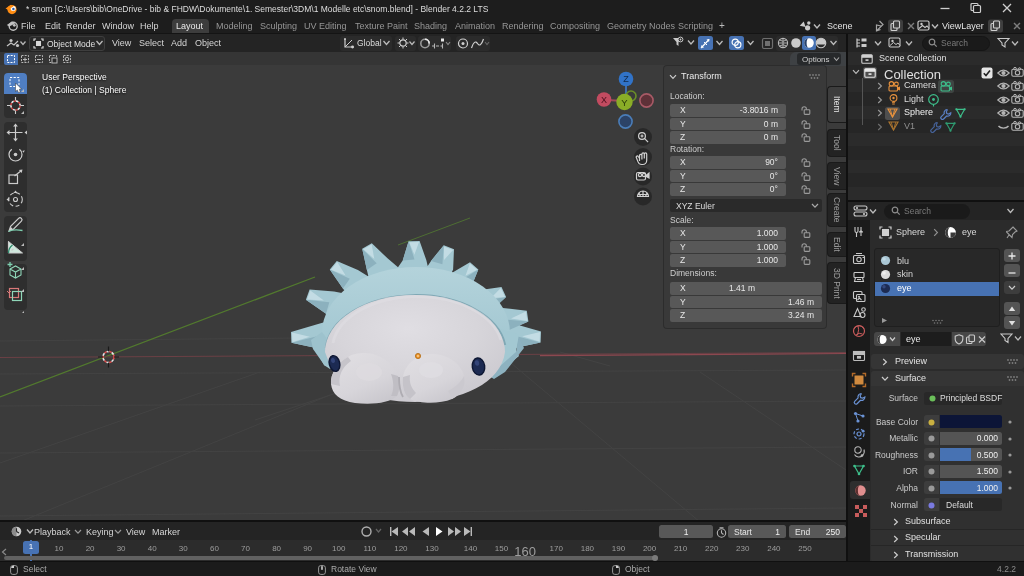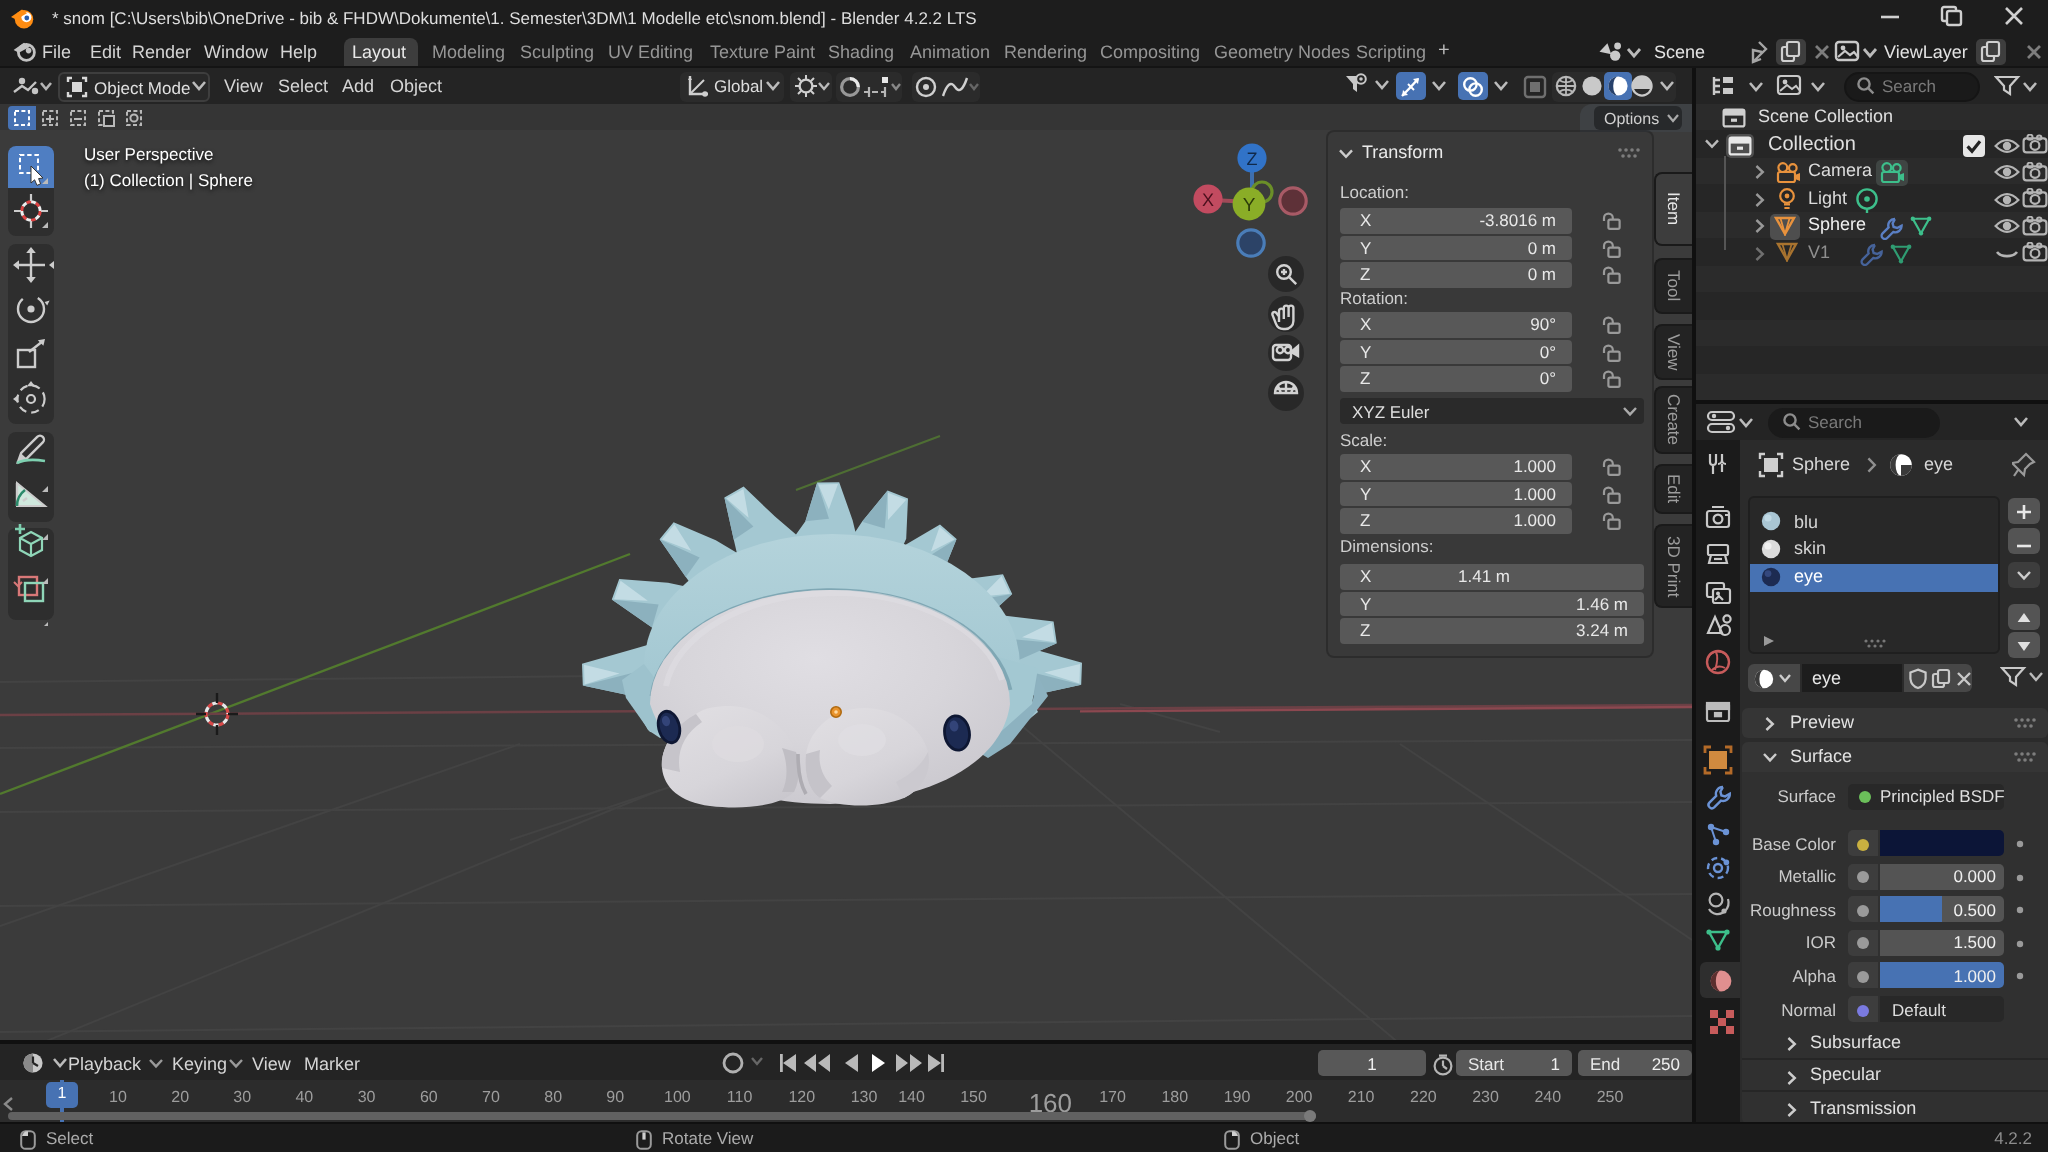--- a/index.html
+++ b/index.html
@@ -563,7 +563,7 @@
       <rect x="0.8" y="0.8" width="10.4" height="3" fill="#e8e8e8"></rect>
       <rect x="4.5" y="5.3" width="3" height="1.6" fill="#e8e8e8"></rect>
     </svg>
-<div class="t" style="left:884px;top:66.5px;font-size:10px;color:#e0e0e0">Collection</div>
+<div class="t" style="left:884px;top:66.5px;font-size:13px;color:#e0e0e0">Collection</div>
 <svg class="ab" style="left:981px;top:66.5px" width="12" height="12" viewBox="0 0 12 12">
       <rect x="0.5" y="0.5" width="11" height="11" rx="2" fill="#e6e6e6"></rect>
       <path d="M2.8 6.2 l2.2 2.4 4-5" fill="none" stroke="#222" stroke-width="1.6"></path>

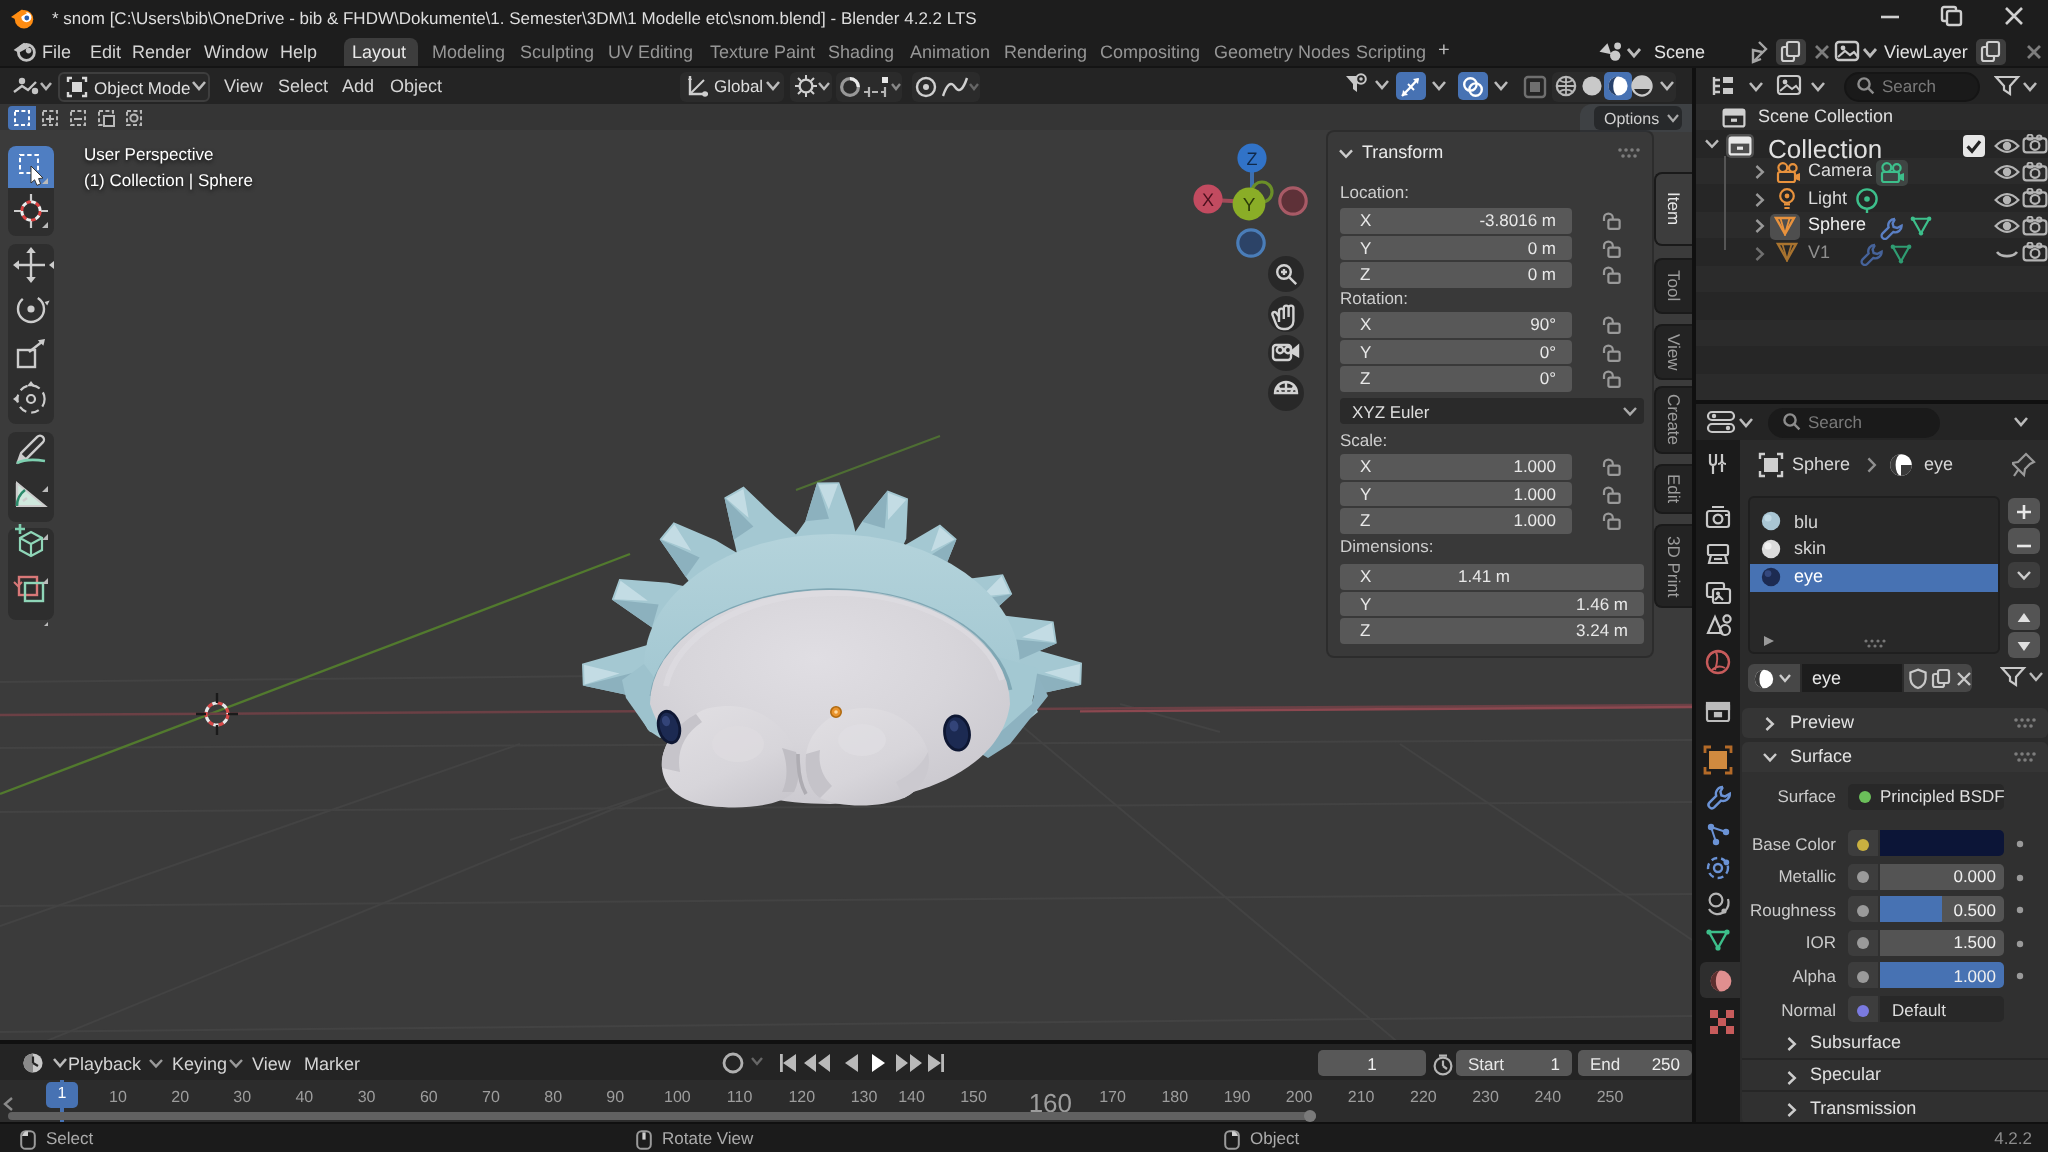--- a/index.html
+++ b/index.html
@@ -1042,7 +1042,7 @@
 <div class="t" style="left:355.8px;top:543.5px;width:28px;text-align:center;font-size:8px;color:#9d9d9d">110</div>
 <div class="t" style="left:386.9px;top:543.5px;width:28px;text-align:center;font-size:8px;color:#9d9d9d">120</div>
 <div class="t" style="left:418.0px;top:543.5px;width:28px;text-align:center;font-size:8px;color:#9d9d9d">130</div>
-<div class="t" style="left:449.1px;top:543.5px;width:28px;text-align:left;font-size:8px;color:#9d9d9d">140</div>
+<div class="t" style="left:449.1px;top:543.5px;width:28px;text-align:right;font-size:8px;color:#9d9d9d">140</div>
 <div class="t" style="left:480.1px;top:543.5px;width:28px;text-align:left;font-size:8px;color:#9d9d9d">150</div>
 <div class="t" style="left:511.2px;top:543.5px;width:28px;text-align:center;font-size:13px;color:#9d9d9d">160</div>
 <div class="t" style="left:542.3px;top:543.5px;width:28px;text-align:center;font-size:8px;color:#9d9d9d">170</div>

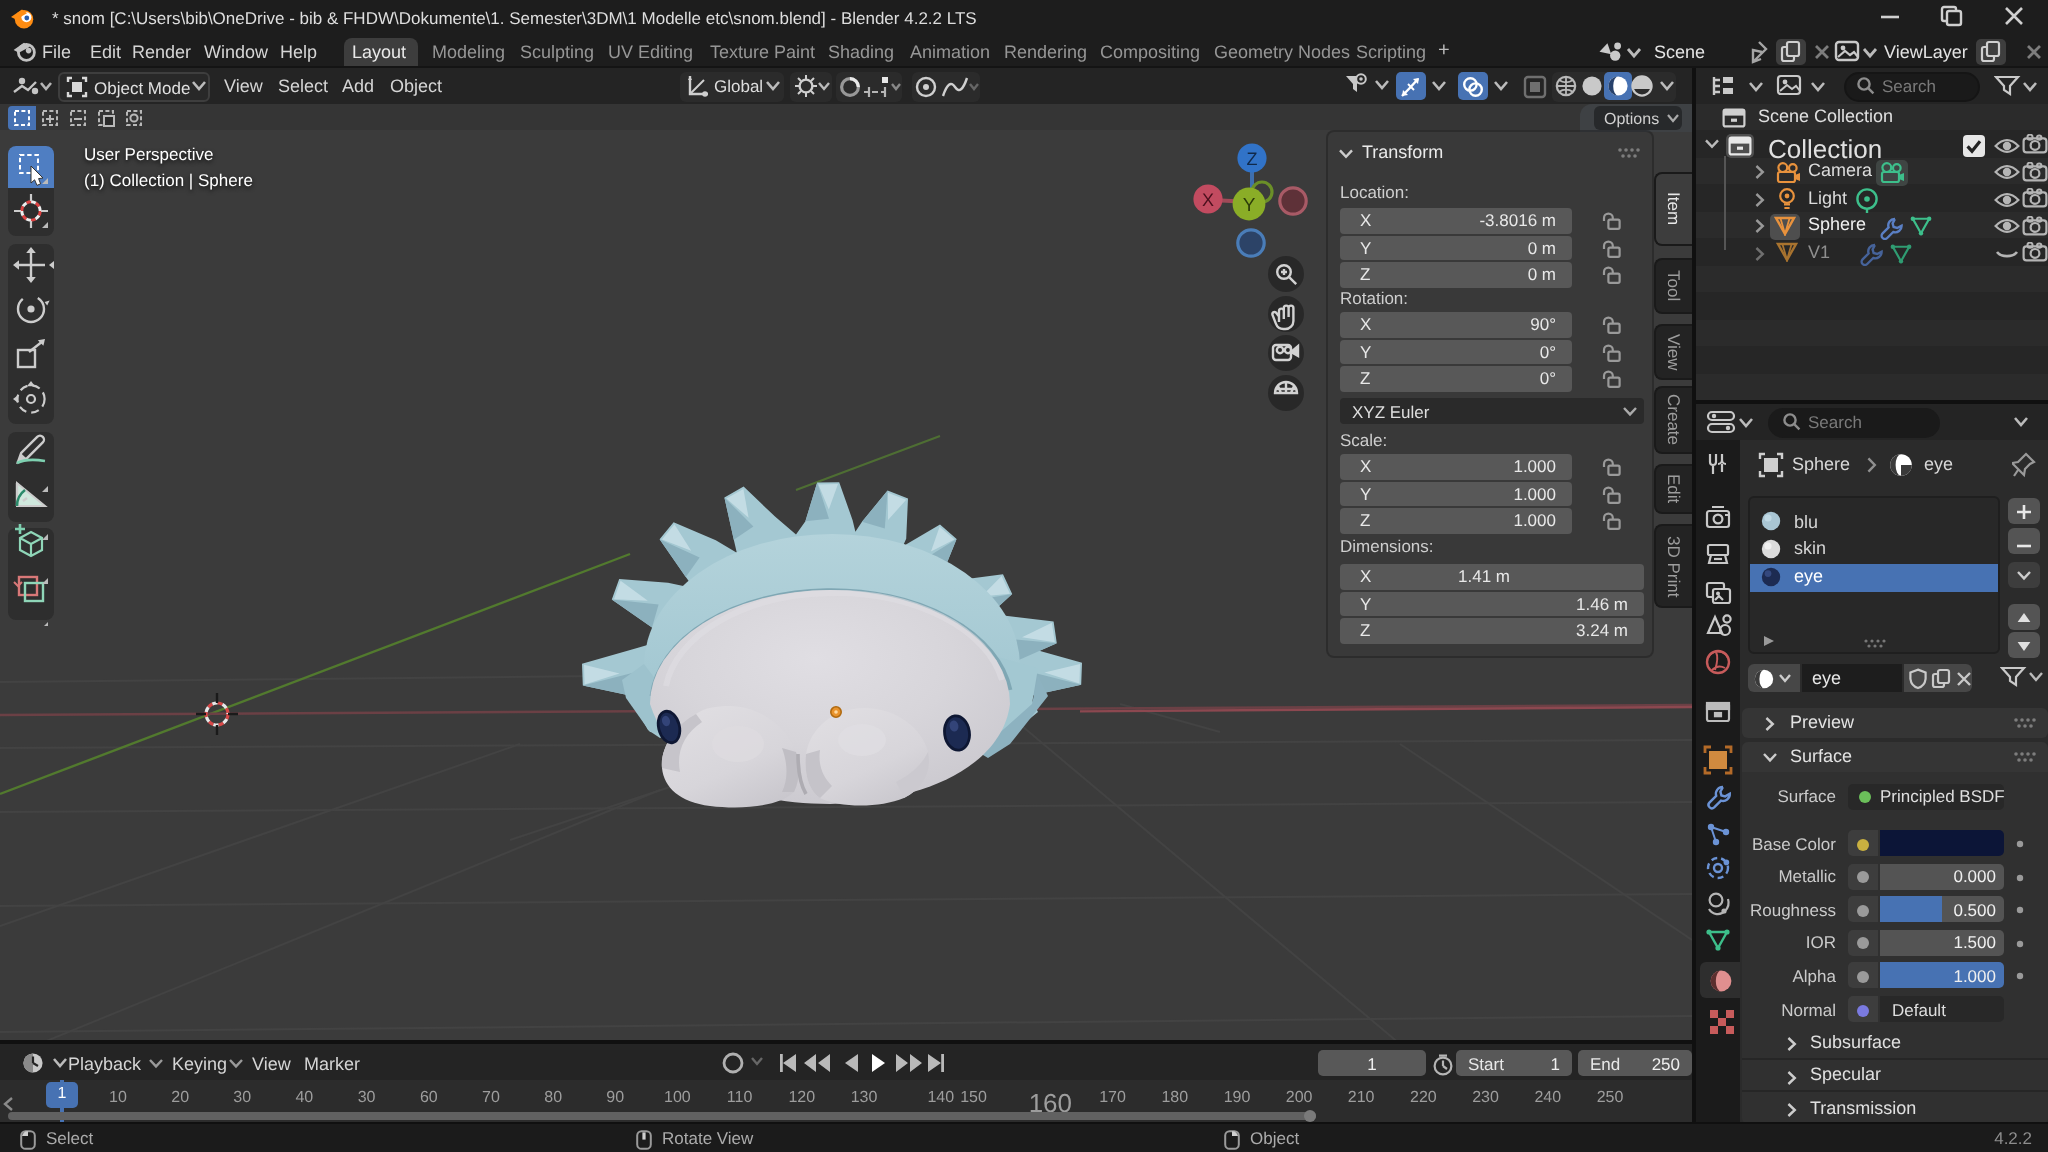--- a/index.html
+++ b/index.html
@@ -1043,7 +1043,7 @@
 <div class="t" style="left:386.9px;top:543.5px;width:28px;text-align:center;font-size:8px;color:#9d9d9d">120</div>
 <div class="t" style="left:418.0px;top:543.5px;width:28px;text-align:center;font-size:8px;color:#9d9d9d">130</div>
 <div class="t" style="left:449.1px;top:543.5px;width:28px;text-align:right;font-size:8px;color:#9d9d9d">140</div>
-<div class="t" style="left:480.1px;top:543.5px;width:28px;text-align:left;font-size:8px;color:#9d9d9d">150</div>
+<div class="t" style="left:480.1px;top:543.5px;width:28px;text-align:right;font-size:8px;color:#9d9d9d">150</div>
 <div class="t" style="left:511.2px;top:543.5px;width:28px;text-align:center;font-size:13px;color:#9d9d9d">160</div>
 <div class="t" style="left:542.3px;top:543.5px;width:28px;text-align:center;font-size:8px;color:#9d9d9d">170</div>
 <div class="t" style="left:573.4px;top:543.5px;width:28px;text-align:center;font-size:8px;color:#9d9d9d">180</div>

